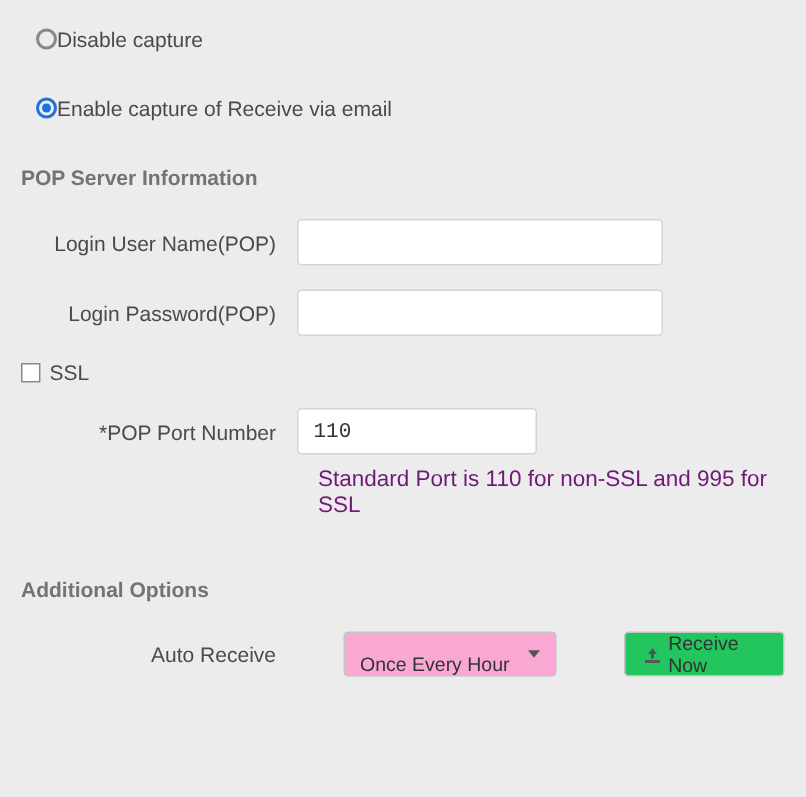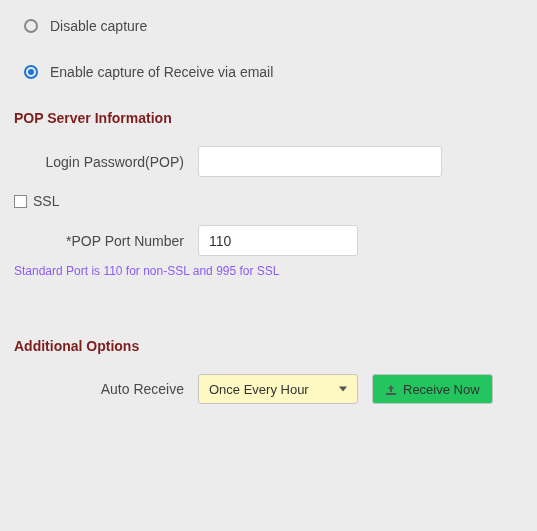--- a/index.html
+++ b/index.html
@@ -20,7 +20,7 @@
   .radio-row {
     display: flex;
     align-items: center;
-    gap: 12px;
+    gap: 0;
     margin-bottom: 30px;
     padding-left: 10px;
   }

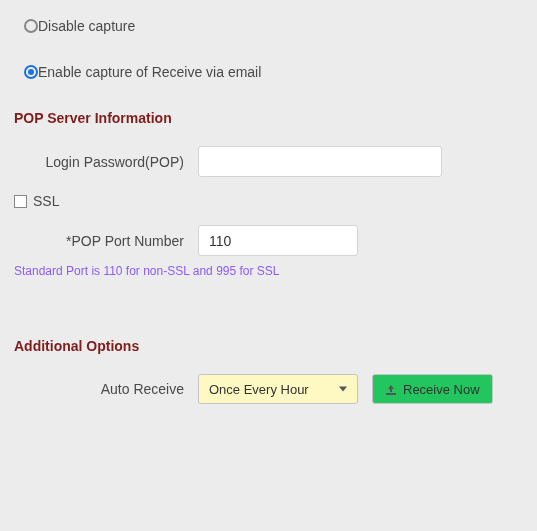--- a/index.html
+++ b/index.html
@@ -46,10 +46,10 @@
   }
   .radio-label { color: #4a4a4a; font-size: 14px; }
   .section-header {
-    color: #7f1d1d;
+    color: #737373;
     font-weight: 600;
     font-size: 14px;
-    margin: 20px 0 20px 0;
+    margin: 0 0 20px 0;
   }
   .form-row {
     display: flex;

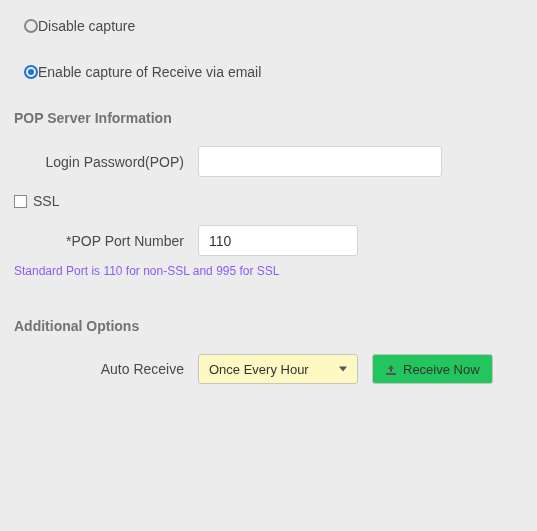--- a/index.html
+++ b/index.html
@@ -181,6 +181,10 @@
   <div class="section-header">POP Server Information</div>
 
 
+  <div class="form-row">
+    <div class="form-label">Login User Name(POP)</div>
+    <input class="text-input" type="text" value="" style="">
+  </div>
 
   <div class="form-row">
     <div class="form-label">Login Password(POP)</div>

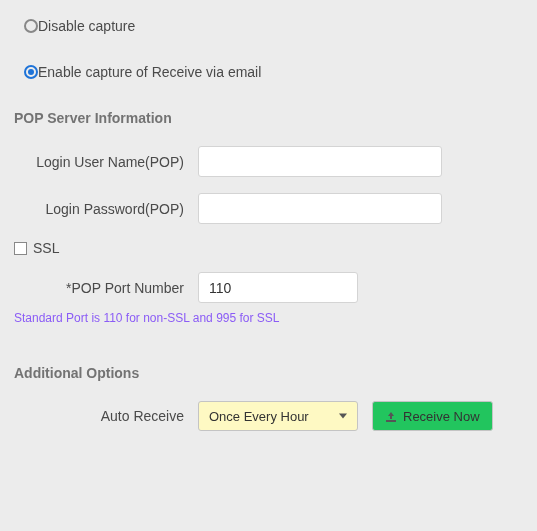--- a/index.html
+++ b/index.html
@@ -73,6 +73,7 @@
     padding: 0 10px;
     font-size: 14px;
     color: #333;
+    font-family: Liberation Mono, monospace;
   }
   .text-input.small { width: 160px; }
   .checkbox {

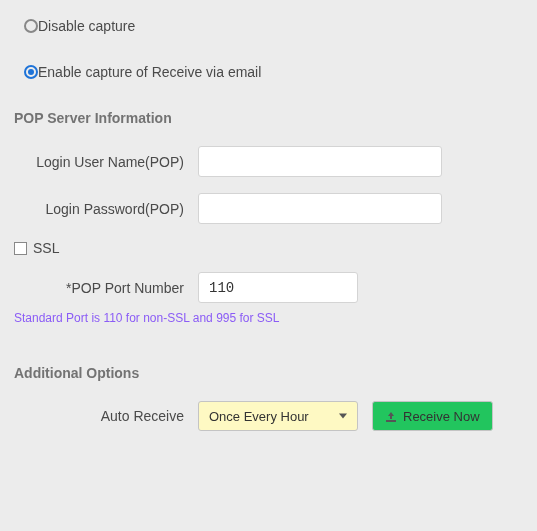--- a/index.html
+++ b/index.html
@@ -90,8 +90,9 @@
     color: #4a4a4a;
   }
   .help-text {
-    color: #8b5cf6;
-    font-size: 12px;
+    margin-left: 198px;
+    color: #701a75;
+    font-size: 15px;
     margin-top: -8px;
     margin-bottom: 14px;
   }

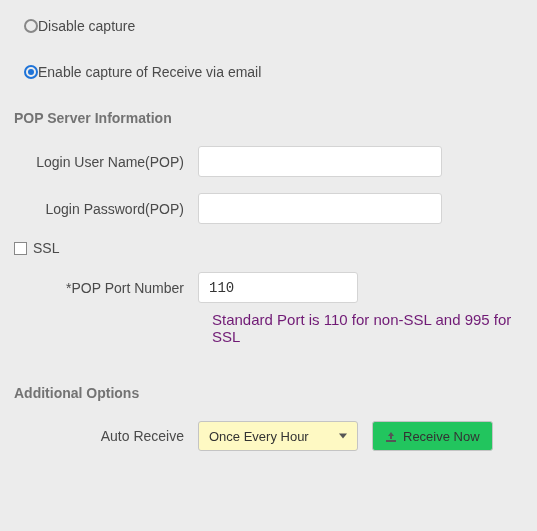--- a/index.html
+++ b/index.html
@@ -163,7 +163,7 @@
     width:10px; height:2px;
     background:#555;
   }
-  .bottom-row { display:flex; align-items:center; }
+  .bottom-row { display:flex; align-items:center;gap:31px; }
 </style>
 </head>
 <body>

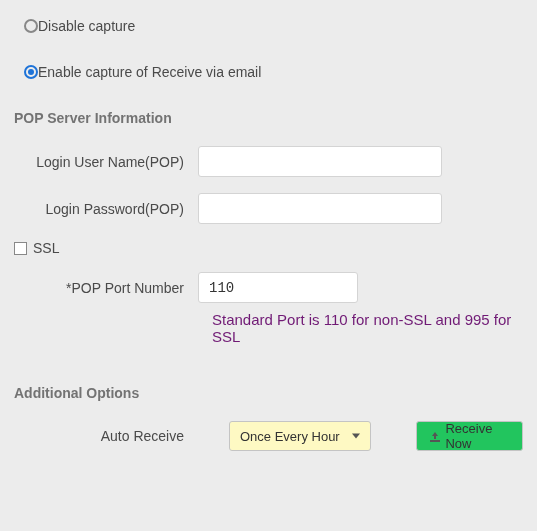--- a/index.html
+++ b/index.html
@@ -102,12 +102,12 @@
     height: 30px;
     border: 1px solid #c4c4c4;
     border-radius: 3px;
-    background: #fef9c3;
+    background: #f9a8d4;
     padding: 0 28px 0 10px;
     font-size: 13px;
     color: #333;
     display: flex;
-    align-items: center;
+    align-items: flex-end;
     position: relative;
     cursor: pointer;
   }

